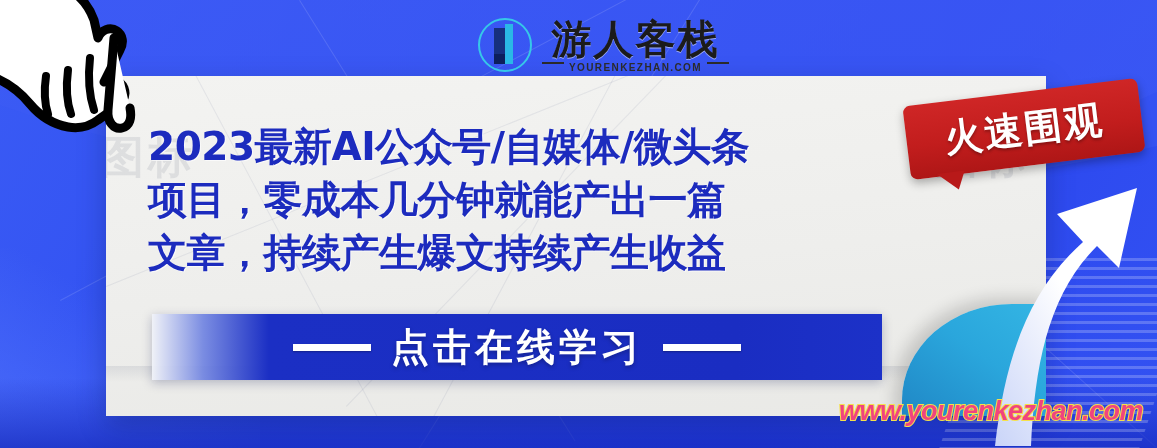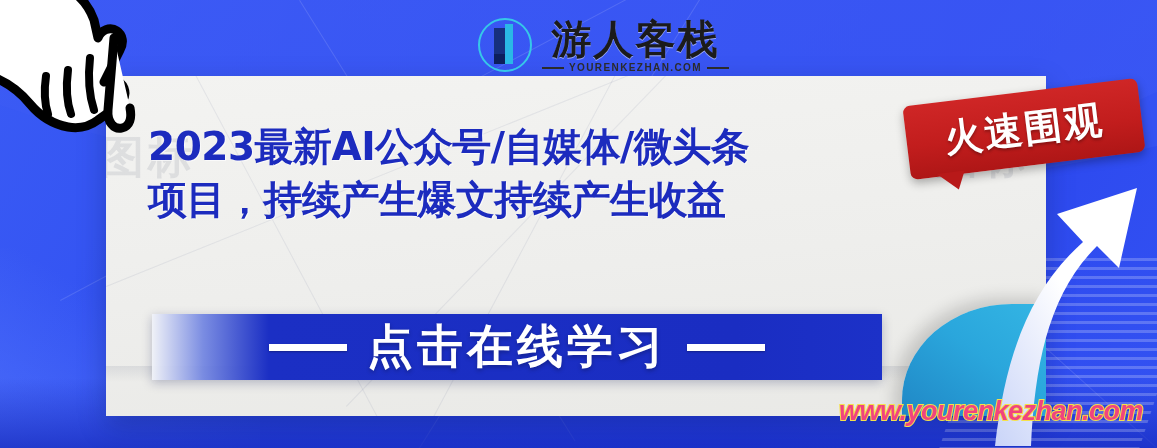--- a/index.html
+++ b/index.html
@@ -91,7 +91,7 @@
     text-shadow:0 1px 0 rgba(255,255,255,.5);
   }
   .brand-en {
-    display:flex; align-items:center; gap:5px;
+    display:flex; align-items:flex-start; gap:5px;
     font-size:10px; font-weight:bold;
     color:#2b2b2b;
     letter-spacing:1.4px;

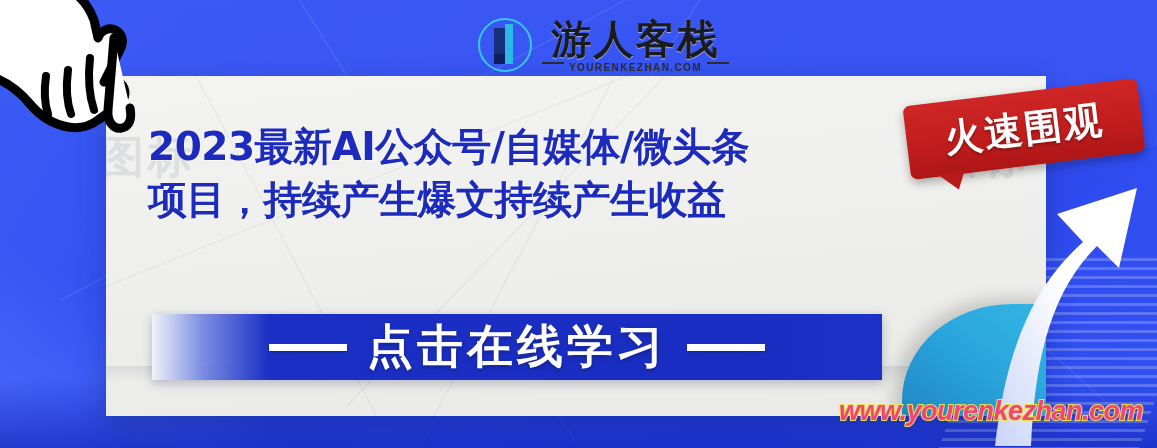--- a/index.html
+++ b/index.html
@@ -325,7 +325,7 @@
 
     <div class="headline">
       <div class="headline-line">2023最新AI公众号/自媒体/微头条</div>
-      <div class="headline-line">项目，持续产生爆文持续产生收益</div>
+      <div class="headline-line">项目，零成本几分钟就能产出一篇</div>
     </div>
 
     <div class="cta">

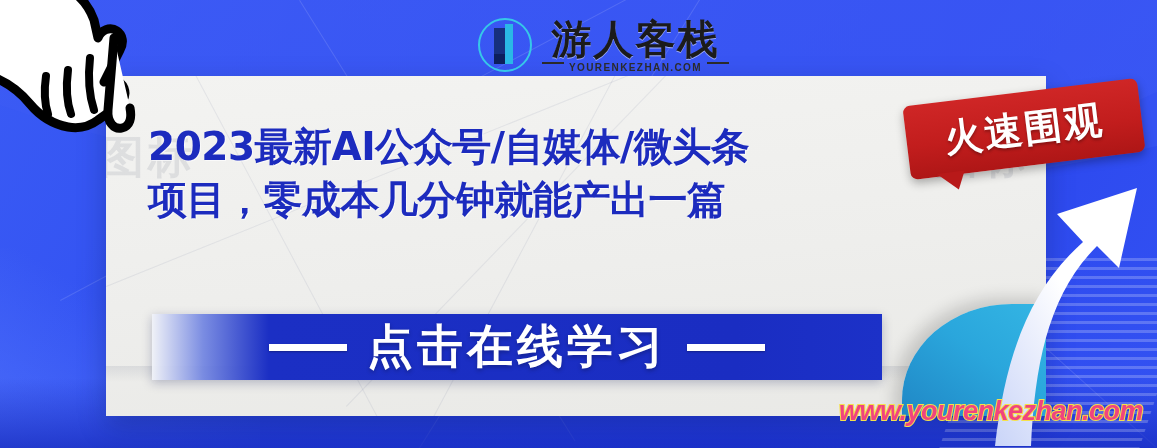--- a/index.html
+++ b/index.html
@@ -326,6 +326,7 @@
     <div class="headline">
       <div class="headline-line">2023最新AI公众号/自媒体/微头条</div>
       <div class="headline-line">项目，零成本几分钟就能产出一篇</div>
+      <div class="headline-line">文章，持续产生爆文持续产生收益</div>
     </div>
 
     <div class="cta">

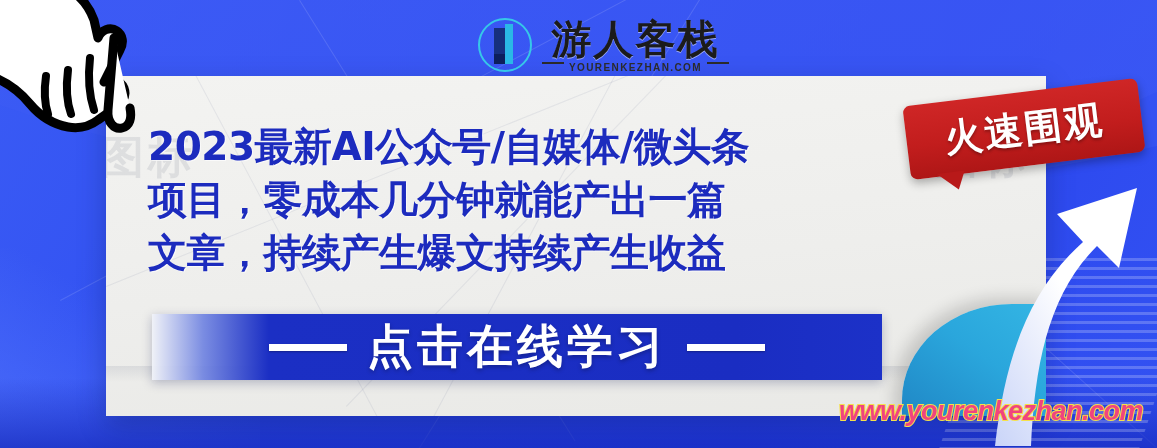--- a/index.html
+++ b/index.html
@@ -167,7 +167,7 @@
   }
   .cta-text {
     font-family:"DejaVu Sans", sans-serif;
-    font-size:46px; font-weight:bold;
+    font-size:38px; font-weight:bold;
     color:#ffffff;
     letter-spacing:4px;
     text-shadow:0 2px 4px rgba(0,0,0,.28);

